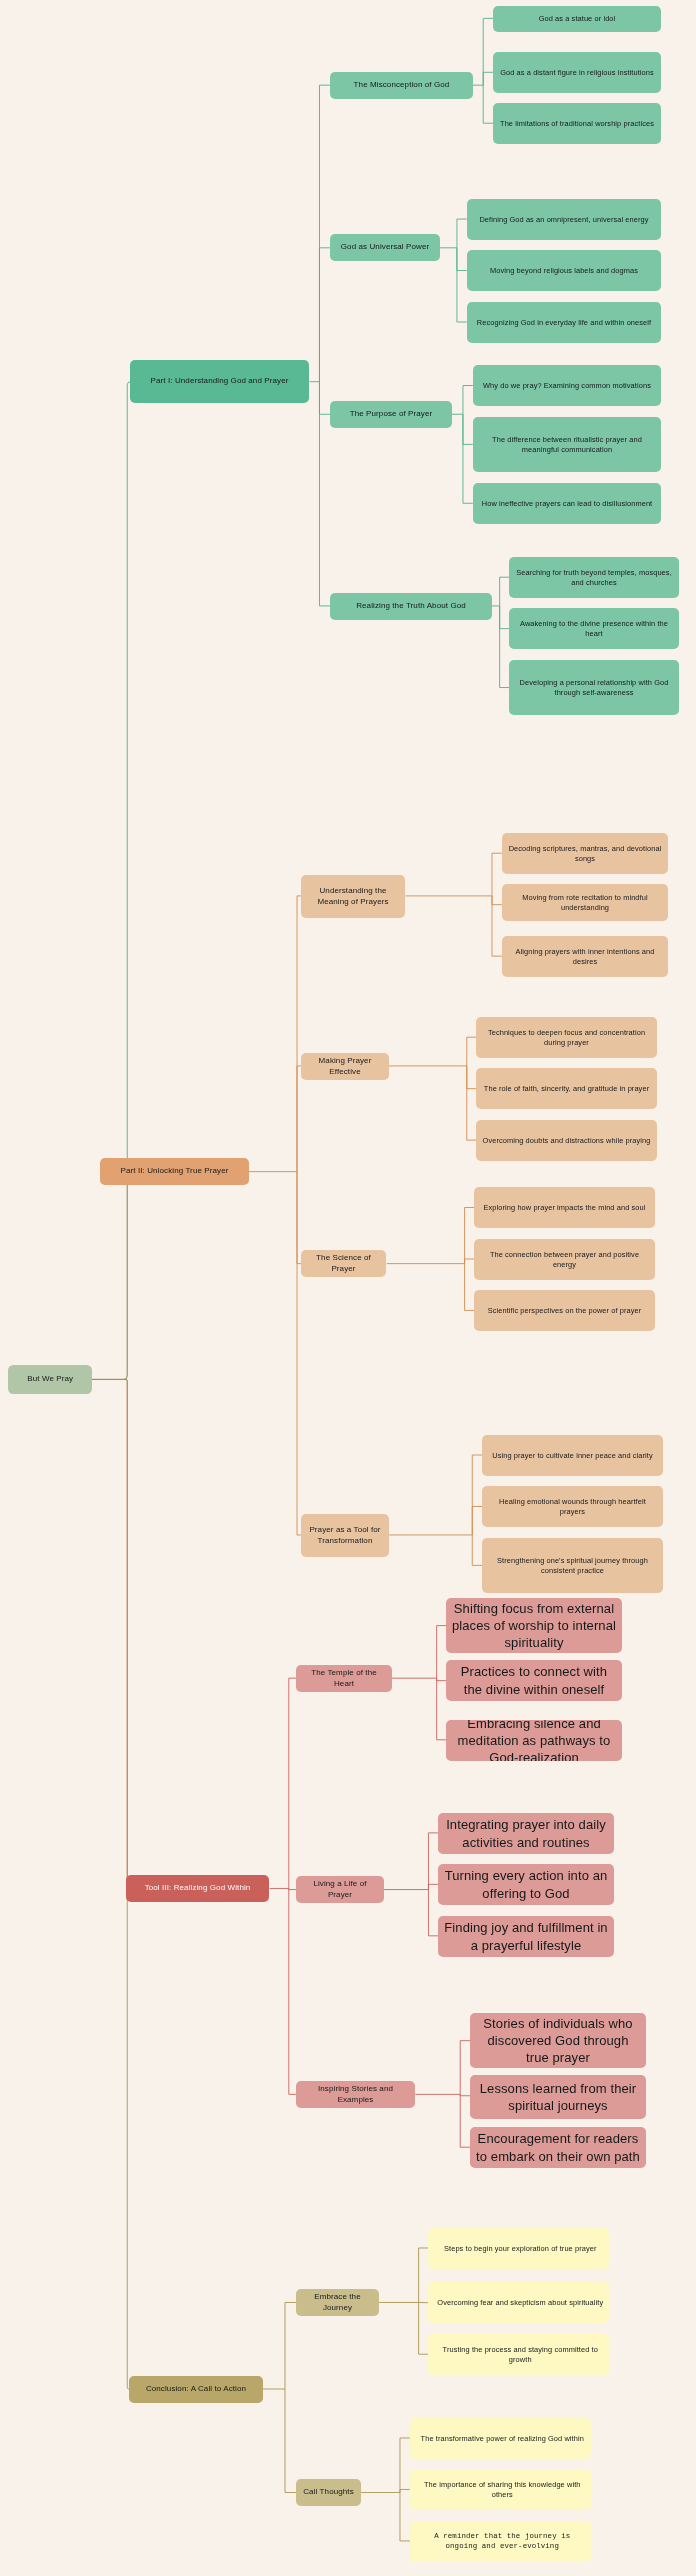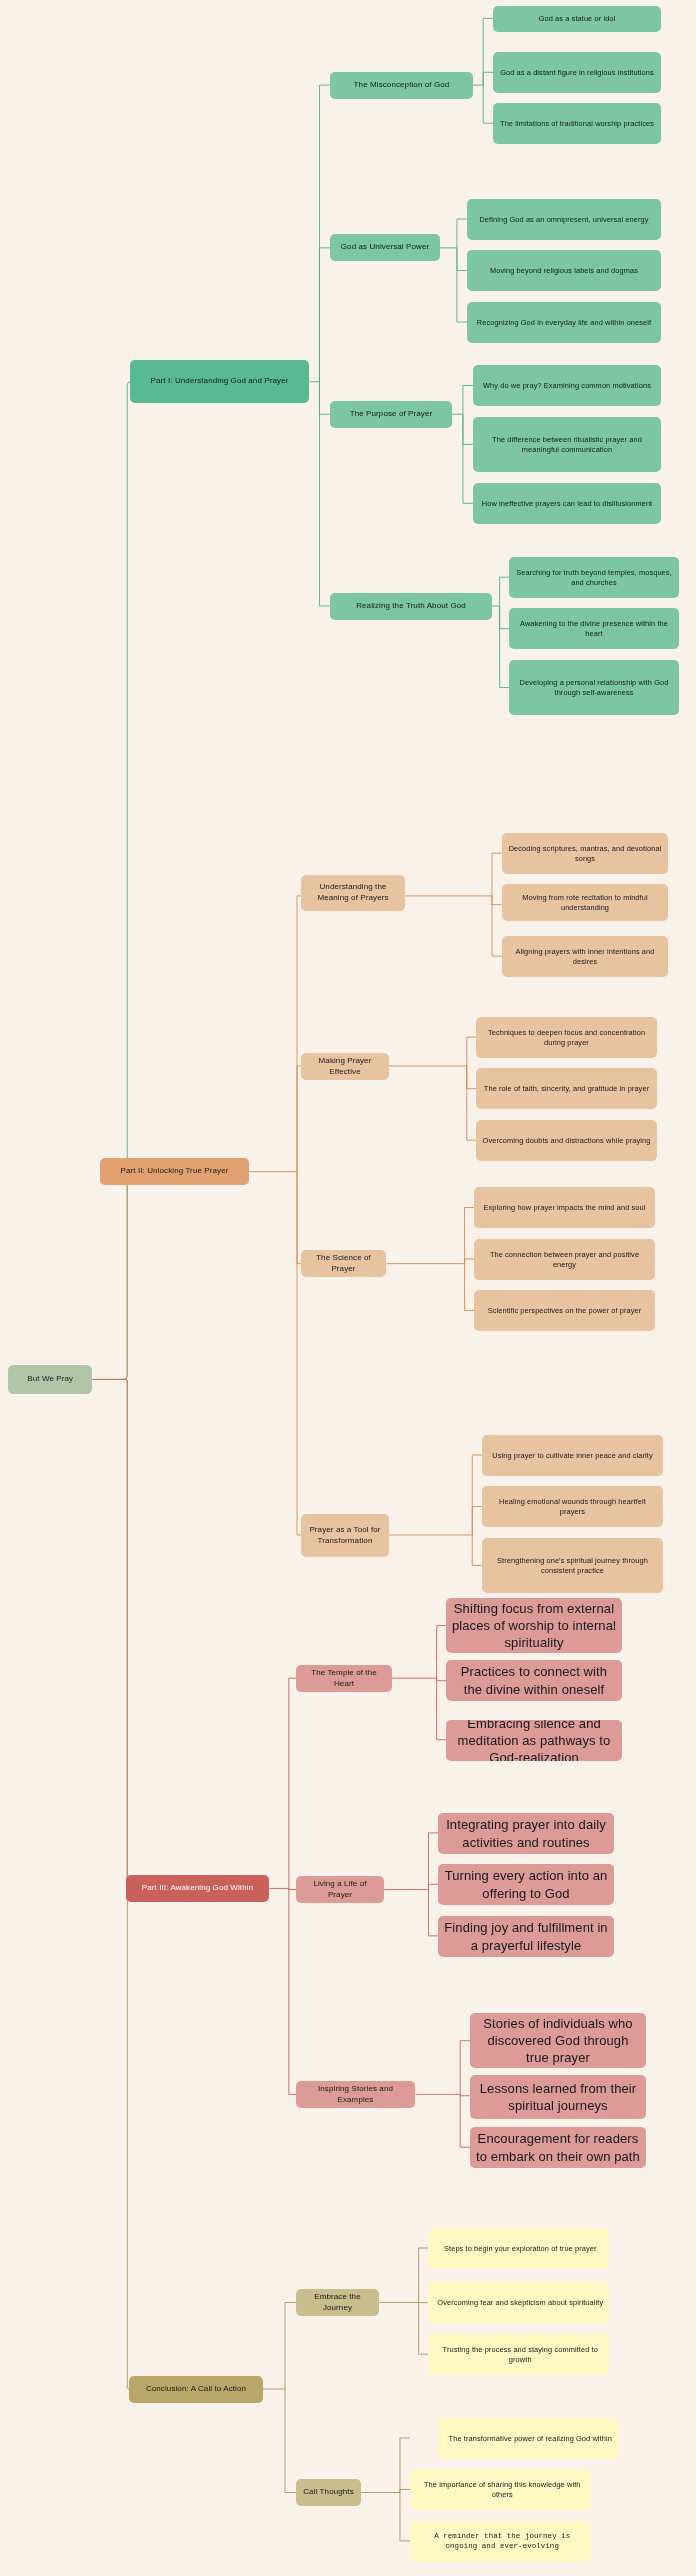--- a/index.html
+++ b/index.html
@@ -200,7 +200,7 @@
       <div class="node n-l1 orange" style="left: 100px; top: 1158px; width: 149px; height: 27px;">
         <span>Part II: Unlocking True Prayer</span>
       </div>
-      <div class="node n-l2 orange" style="left: 301px; top: 875px; width: 104px; height: 36px;">
+      <div class="node n-l2 orange" style="left: 301px; top: 875px; width: 104px; height: 43px;">
         <span>Understanding the Meaning of Prayers</span>
       </div>
       <div class="node n-l3 orange" style="left: 502px; top: 833px; width: 166px; height: 41px;">

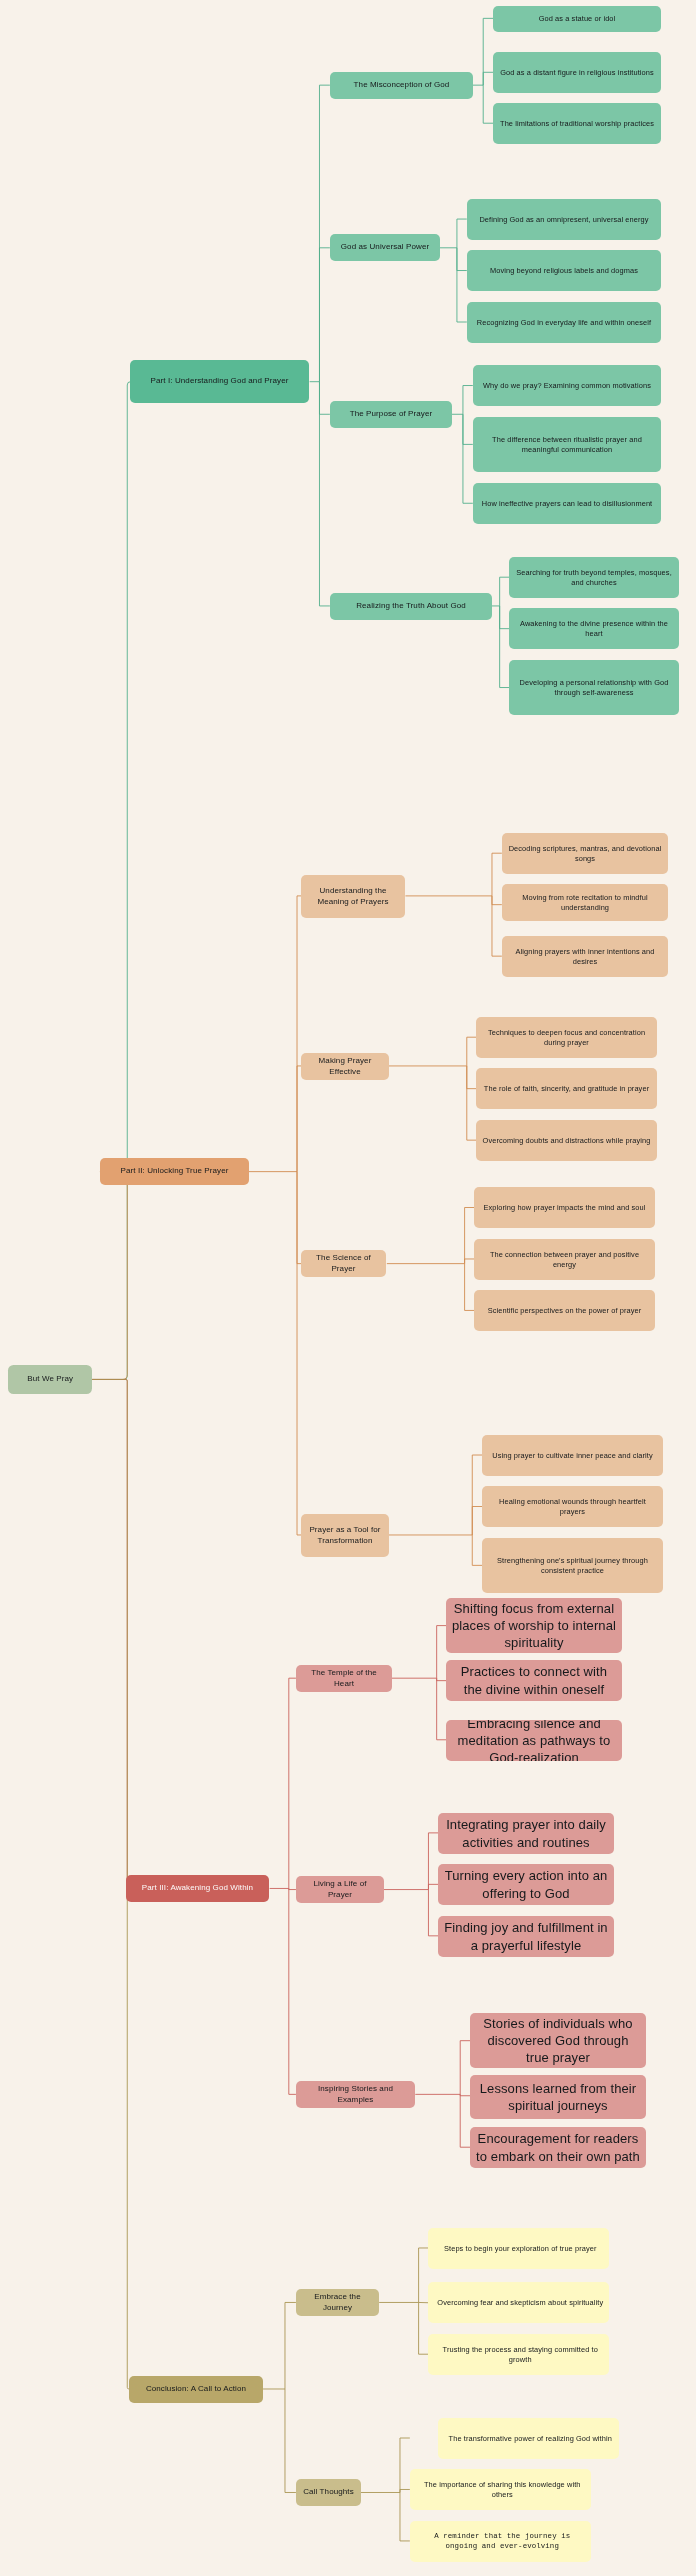--- a/index.html
+++ b/index.html
@@ -249,7 +249,7 @@
         <span>Strengthening one's spiritual journey through consistent practice</span>
       </div>
       <div class="node n-l1 red" style="left: 126px; top: 1875px; width: 143px; height: 27px;">
-        <span>Part III: Awakening God Within</span>
+        <span>Tool III: Realizing God Within</span>
       </div>
       <div class="node n-l2 red" style="left: 296px; top: 1665px; width: 96px; height: 27px;">
         <span>The Temple of the Heart</span>

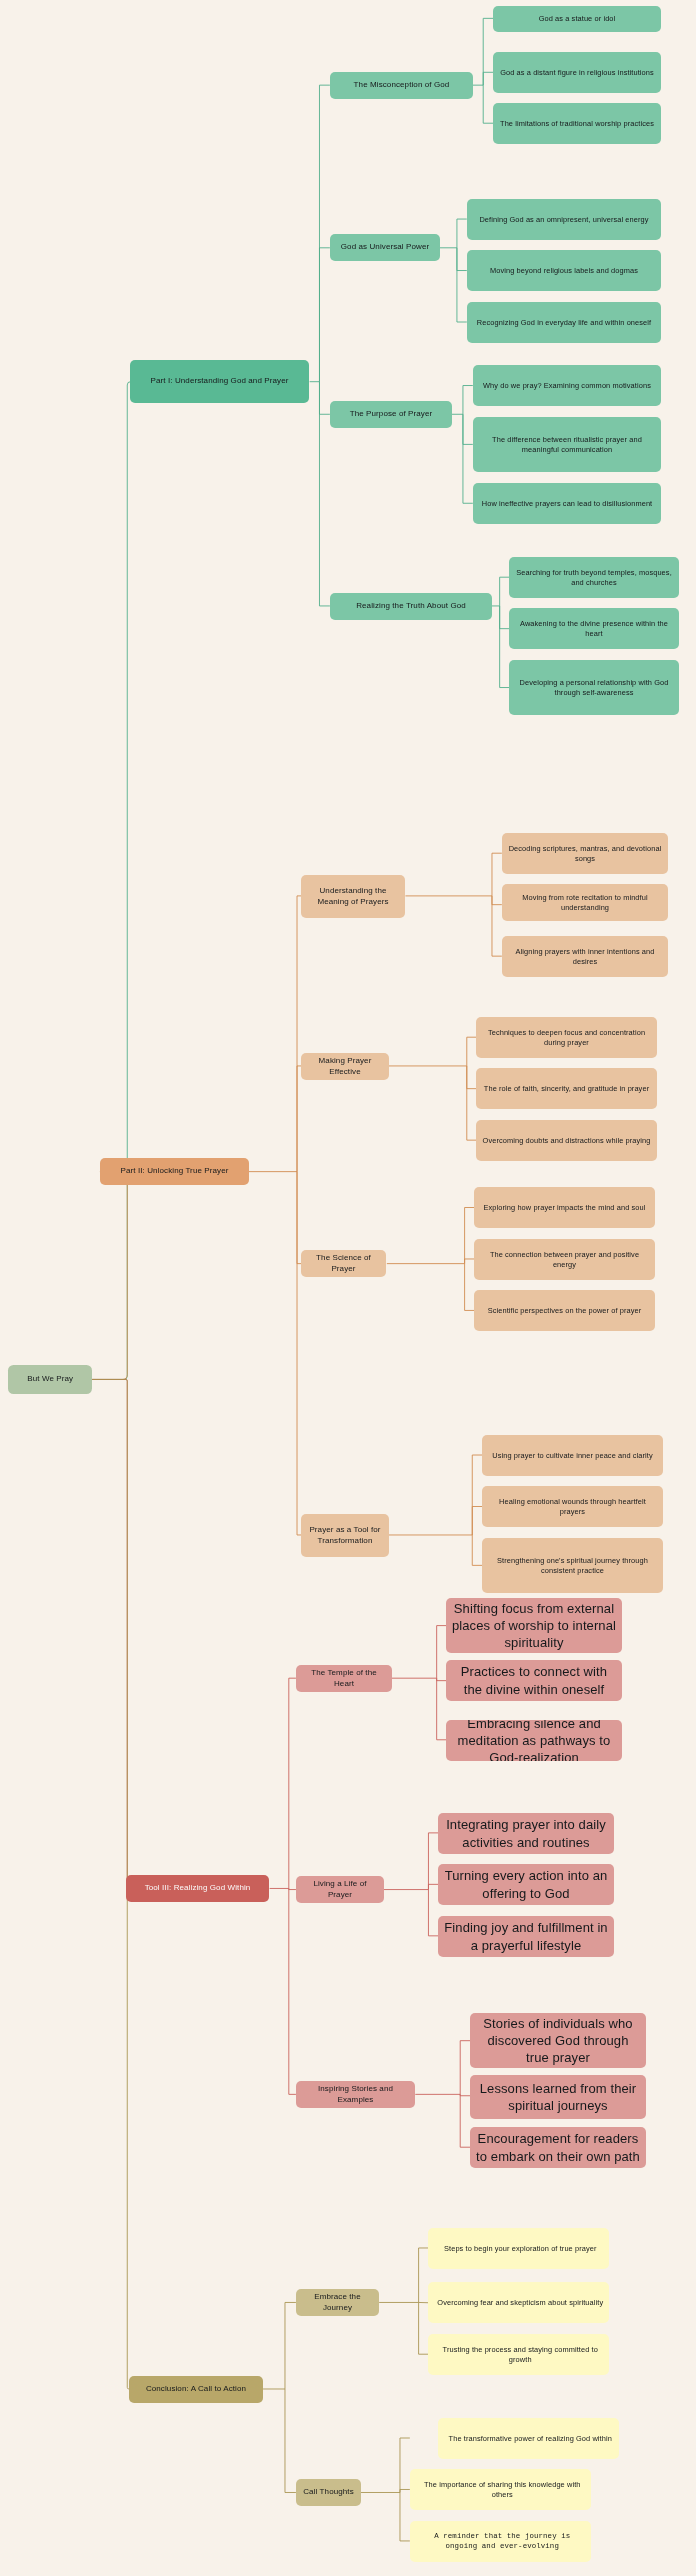--- a/index.html
+++ b/index.html
@@ -305,7 +305,7 @@
       <div class="node n-l2 khaki" style="left: 296px; top: 2479px; width: 65px; height: 27px;">
         <span>Call Thoughts</span>
       </div>
-      <div class="node n-l3 khaki" style="left: 410px; top: 2418px; width: 181px; height: 41px; margin-left: 28px;">
+      <div class="node n-l3 khaki" style="left: 410px; top: 2418px; width: 181px; height: 41px;">
         <span>The transformative power of realizing God within</span>
       </div>
       <div class="node n-l3 khaki" style="left: 410px; top: 2469px; width: 181px; height: 41px;">

